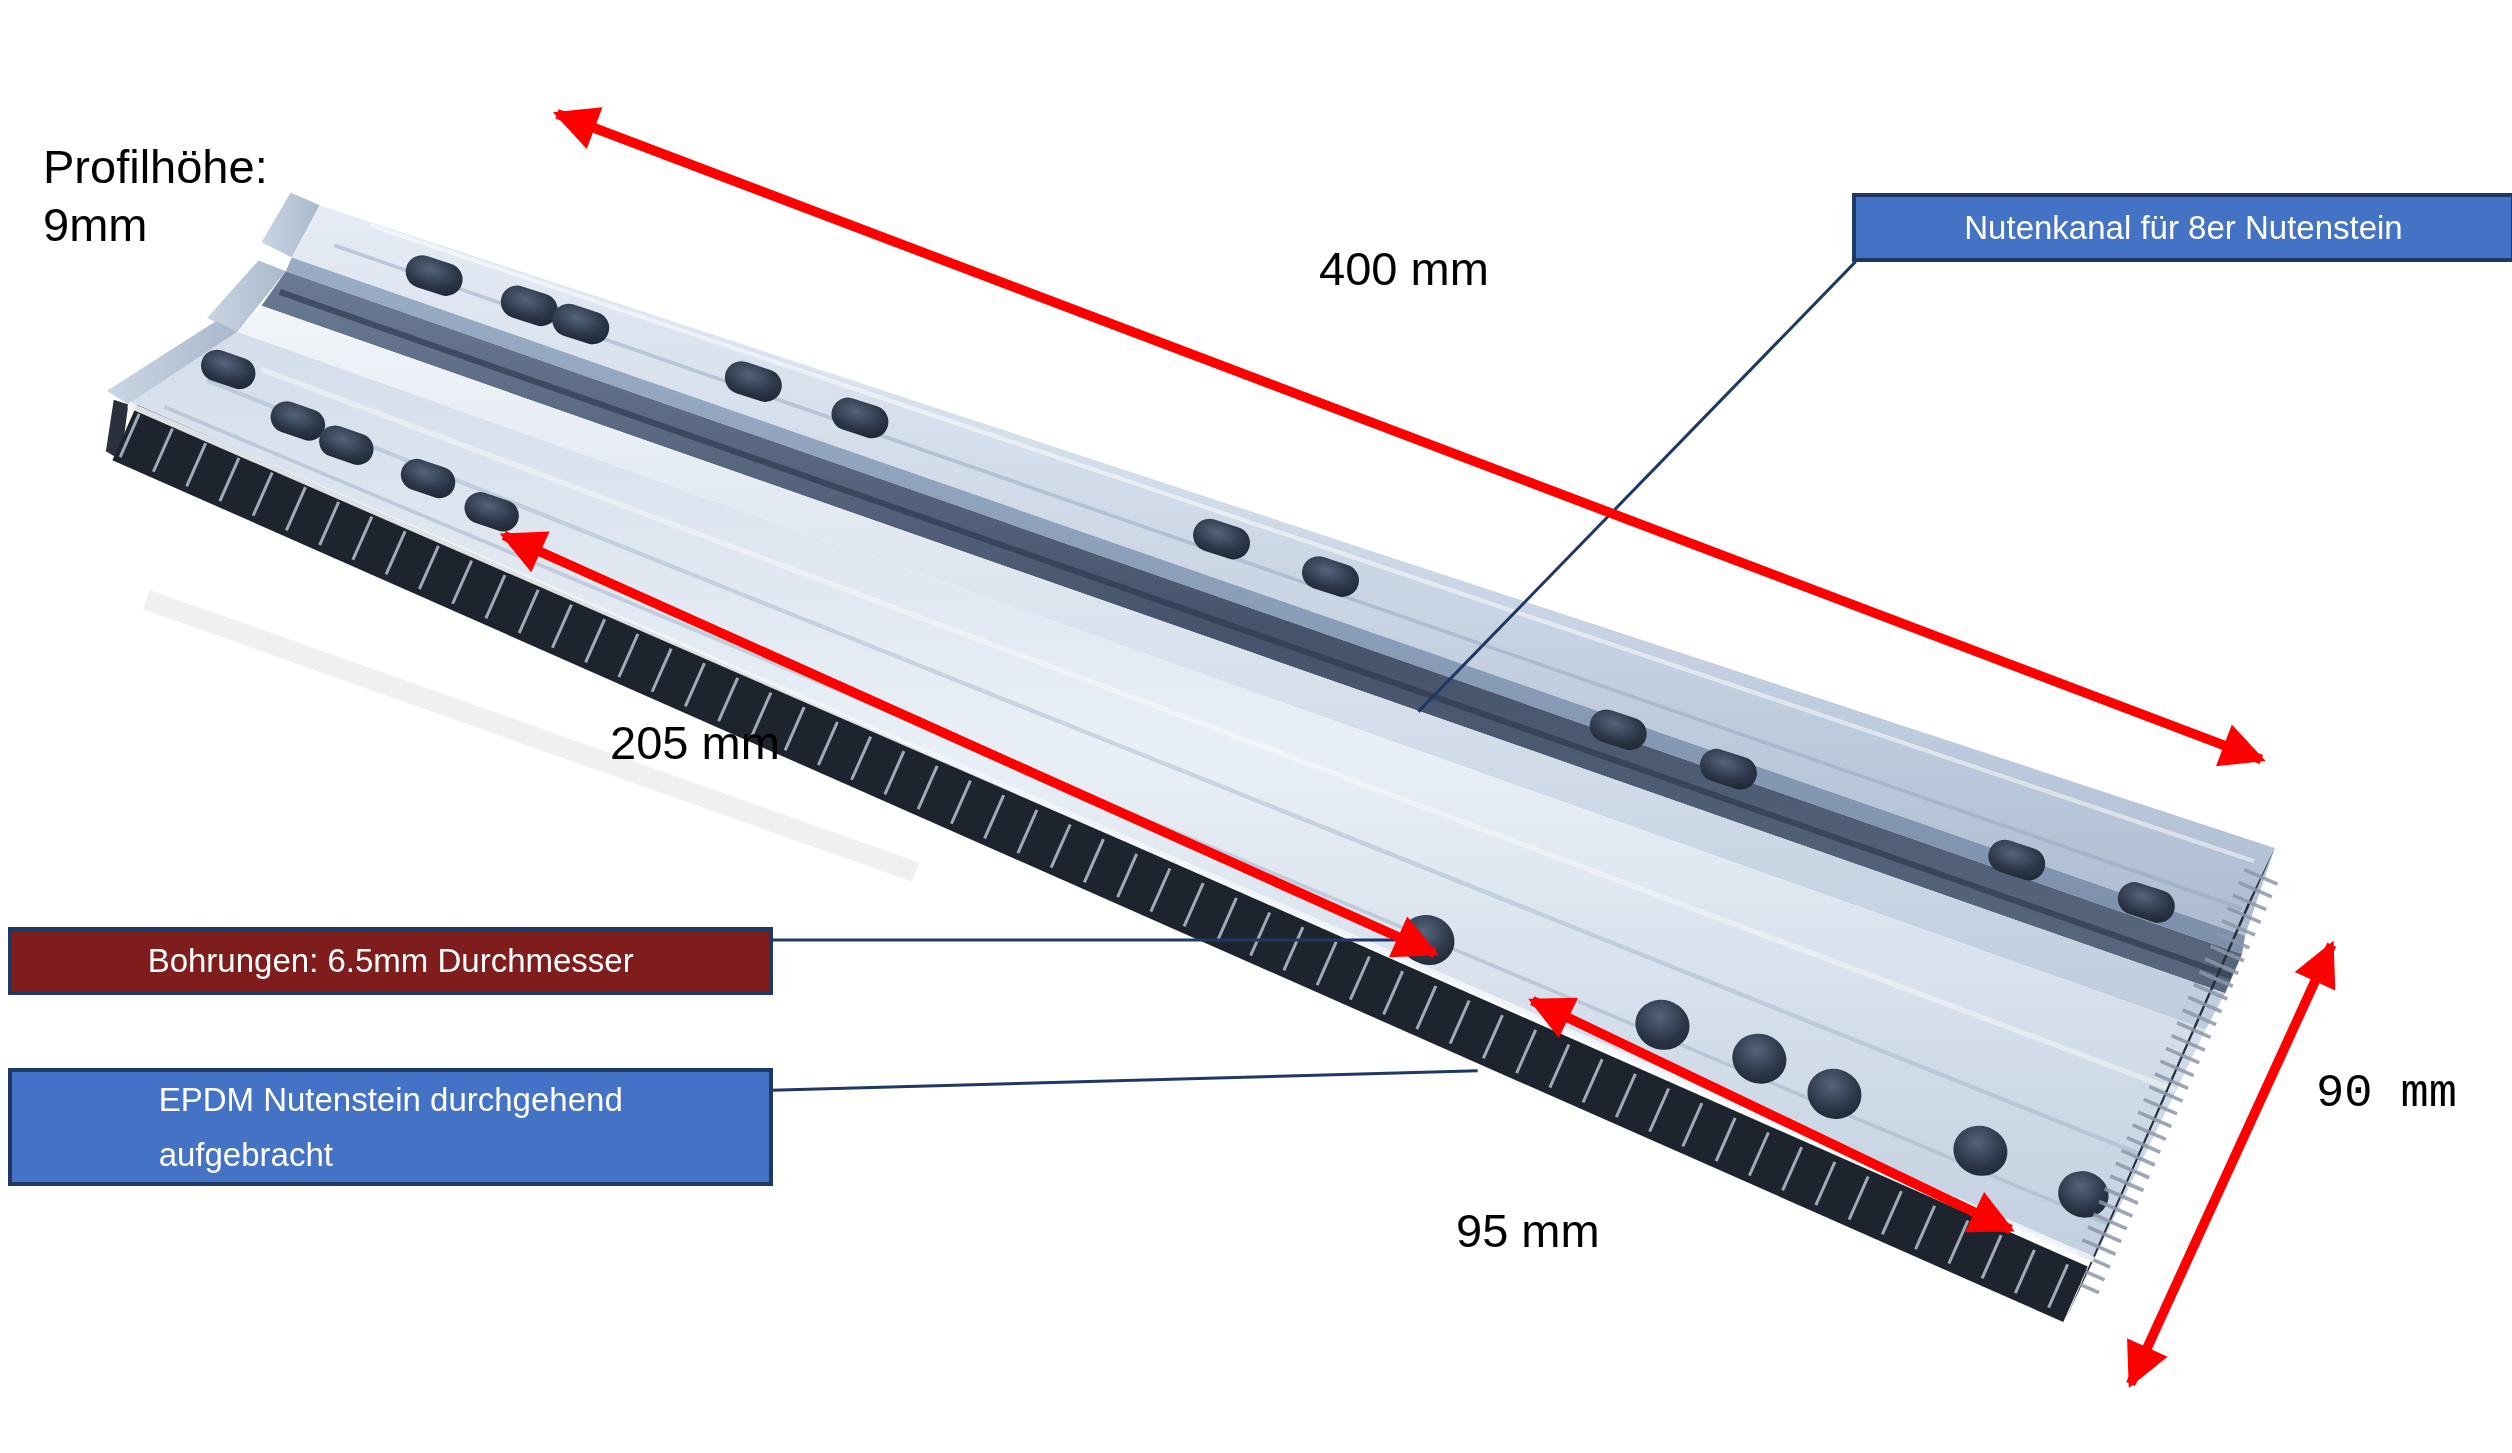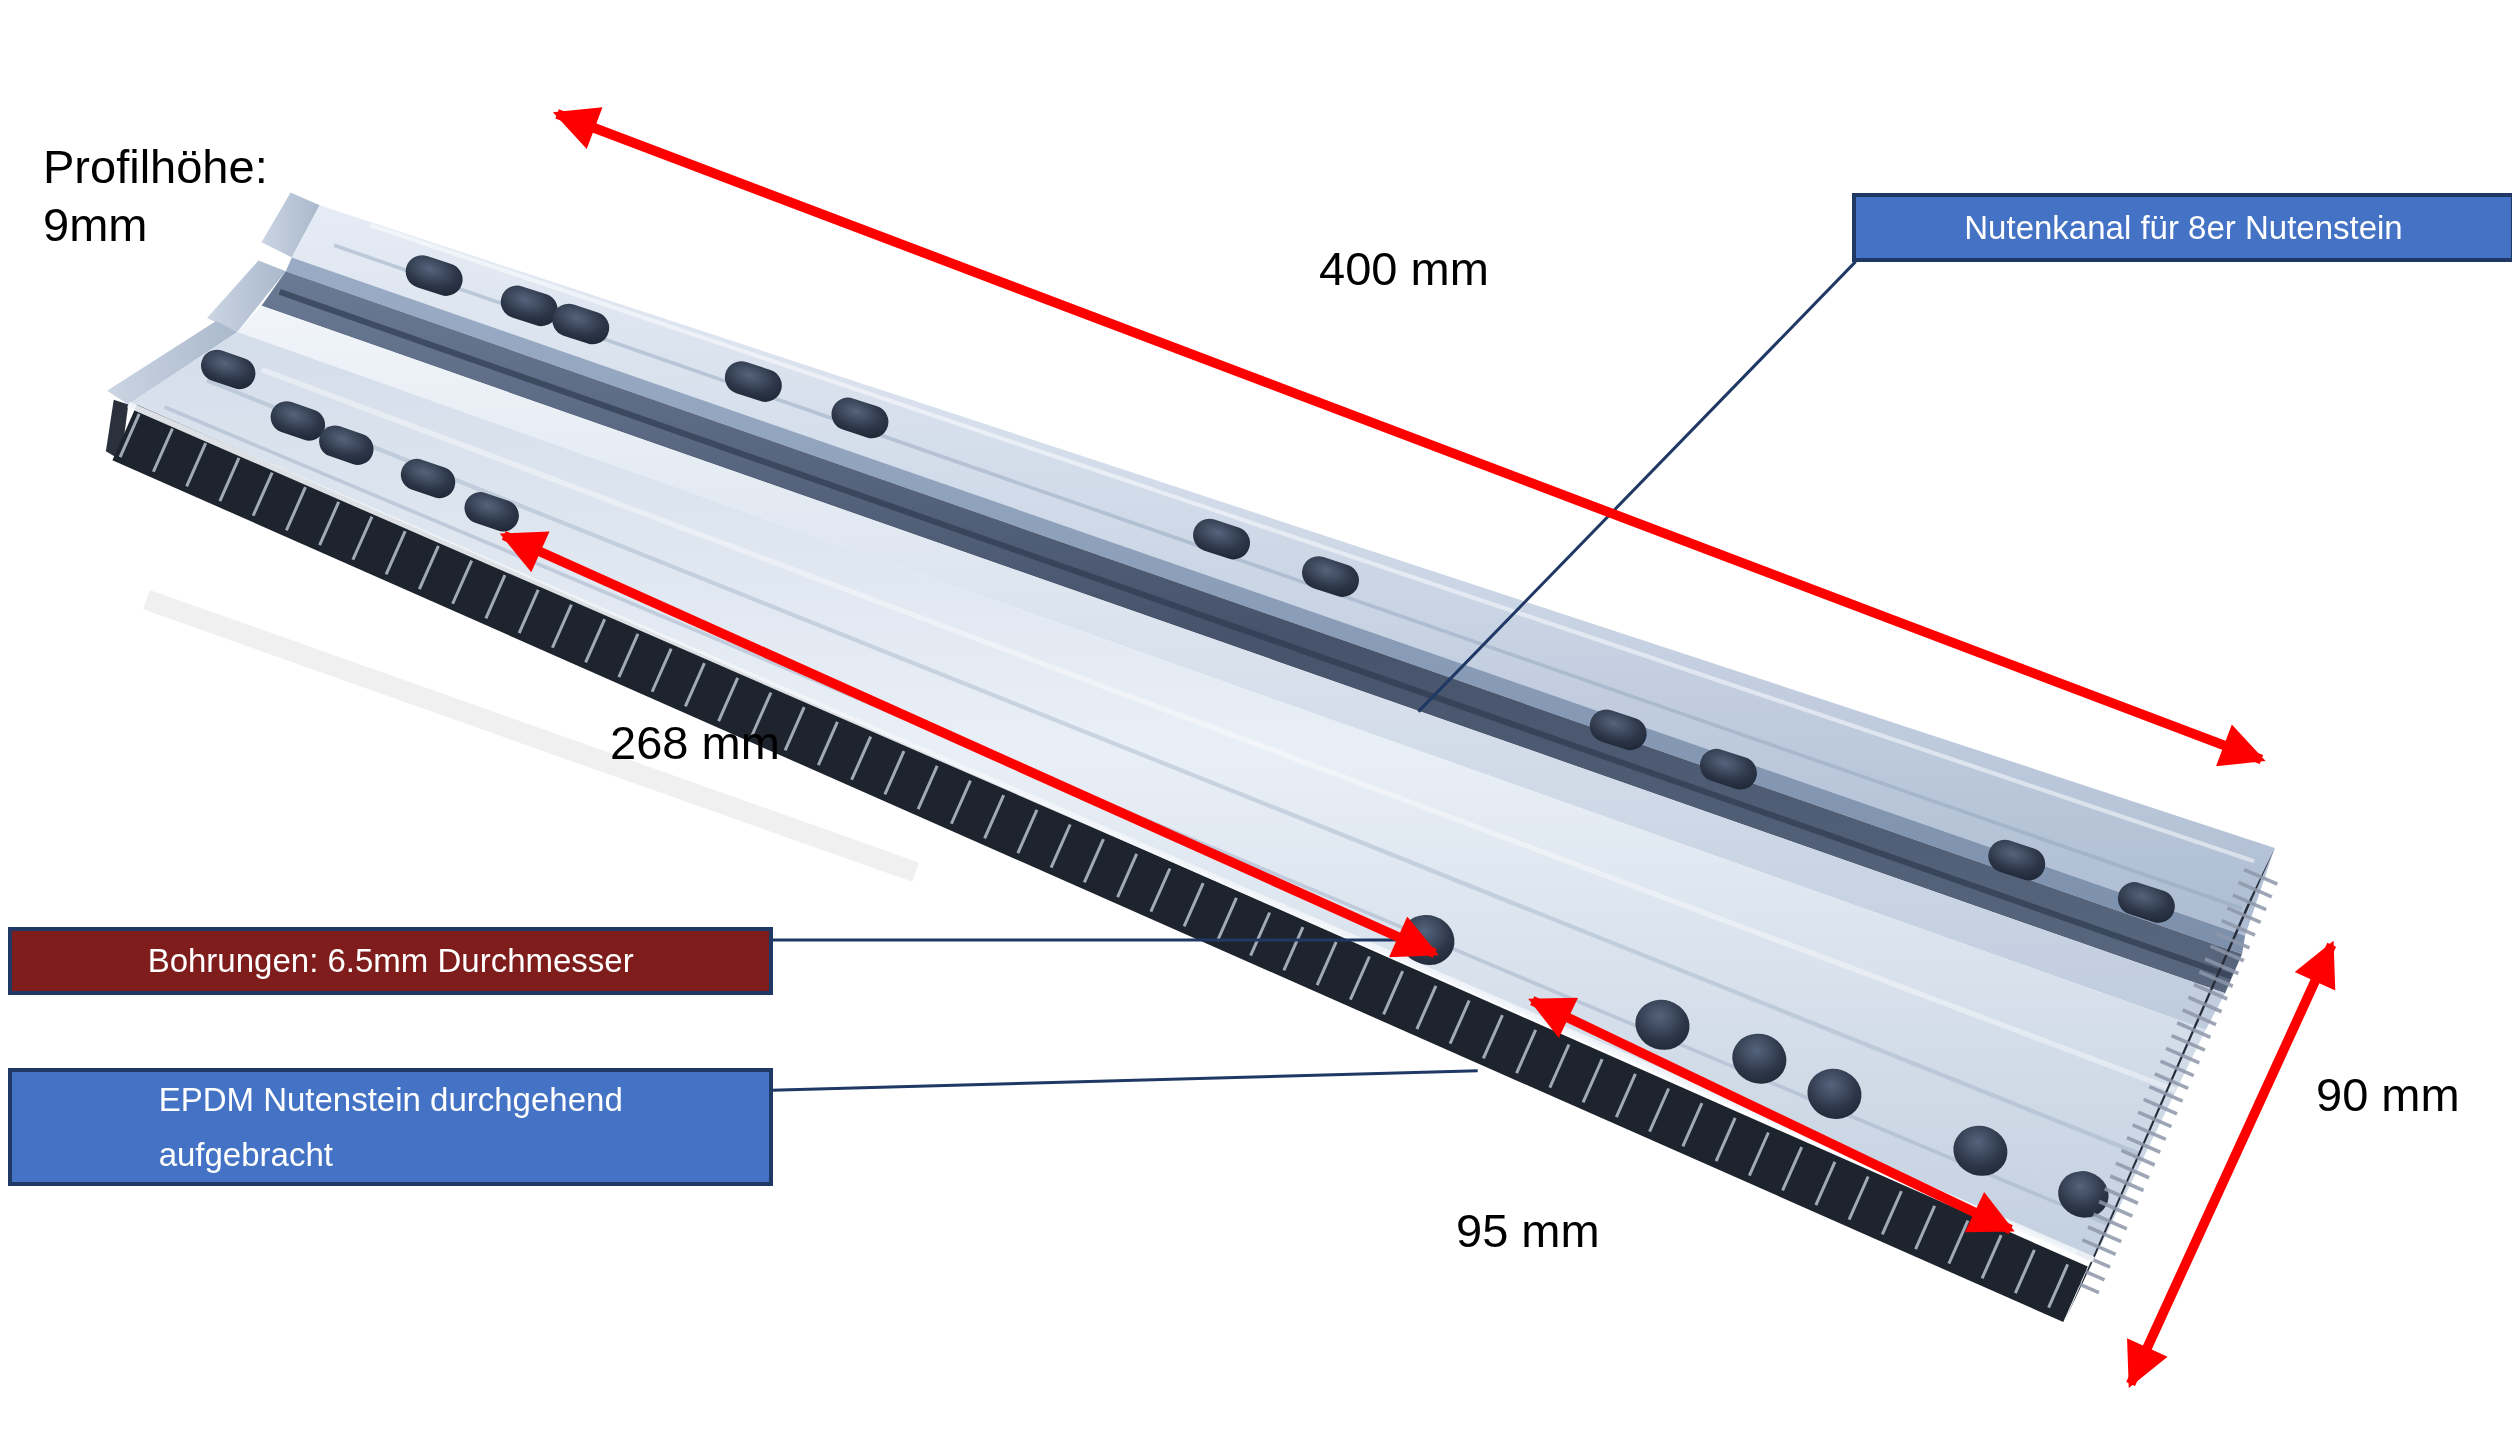--- a/index.html
+++ b/index.html
@@ -131,7 +131,7 @@
     <div>9mm</div>
   </div>
   <div class="dim-label" style="left:1312px;top:241px;">400 mm</div>
-  <div class="dim-label" style="left:603px;top:715px;">268 mm</div>
+  <div class="dim-label" style="left:603px;top:715px;">205 mm</div>
   <div class="dim-label" style="left:1449px;top:1203px;">95 mm</div>
   <div class="dim-label" style="left:2309px;top:1067px;">90 mm</div>
 

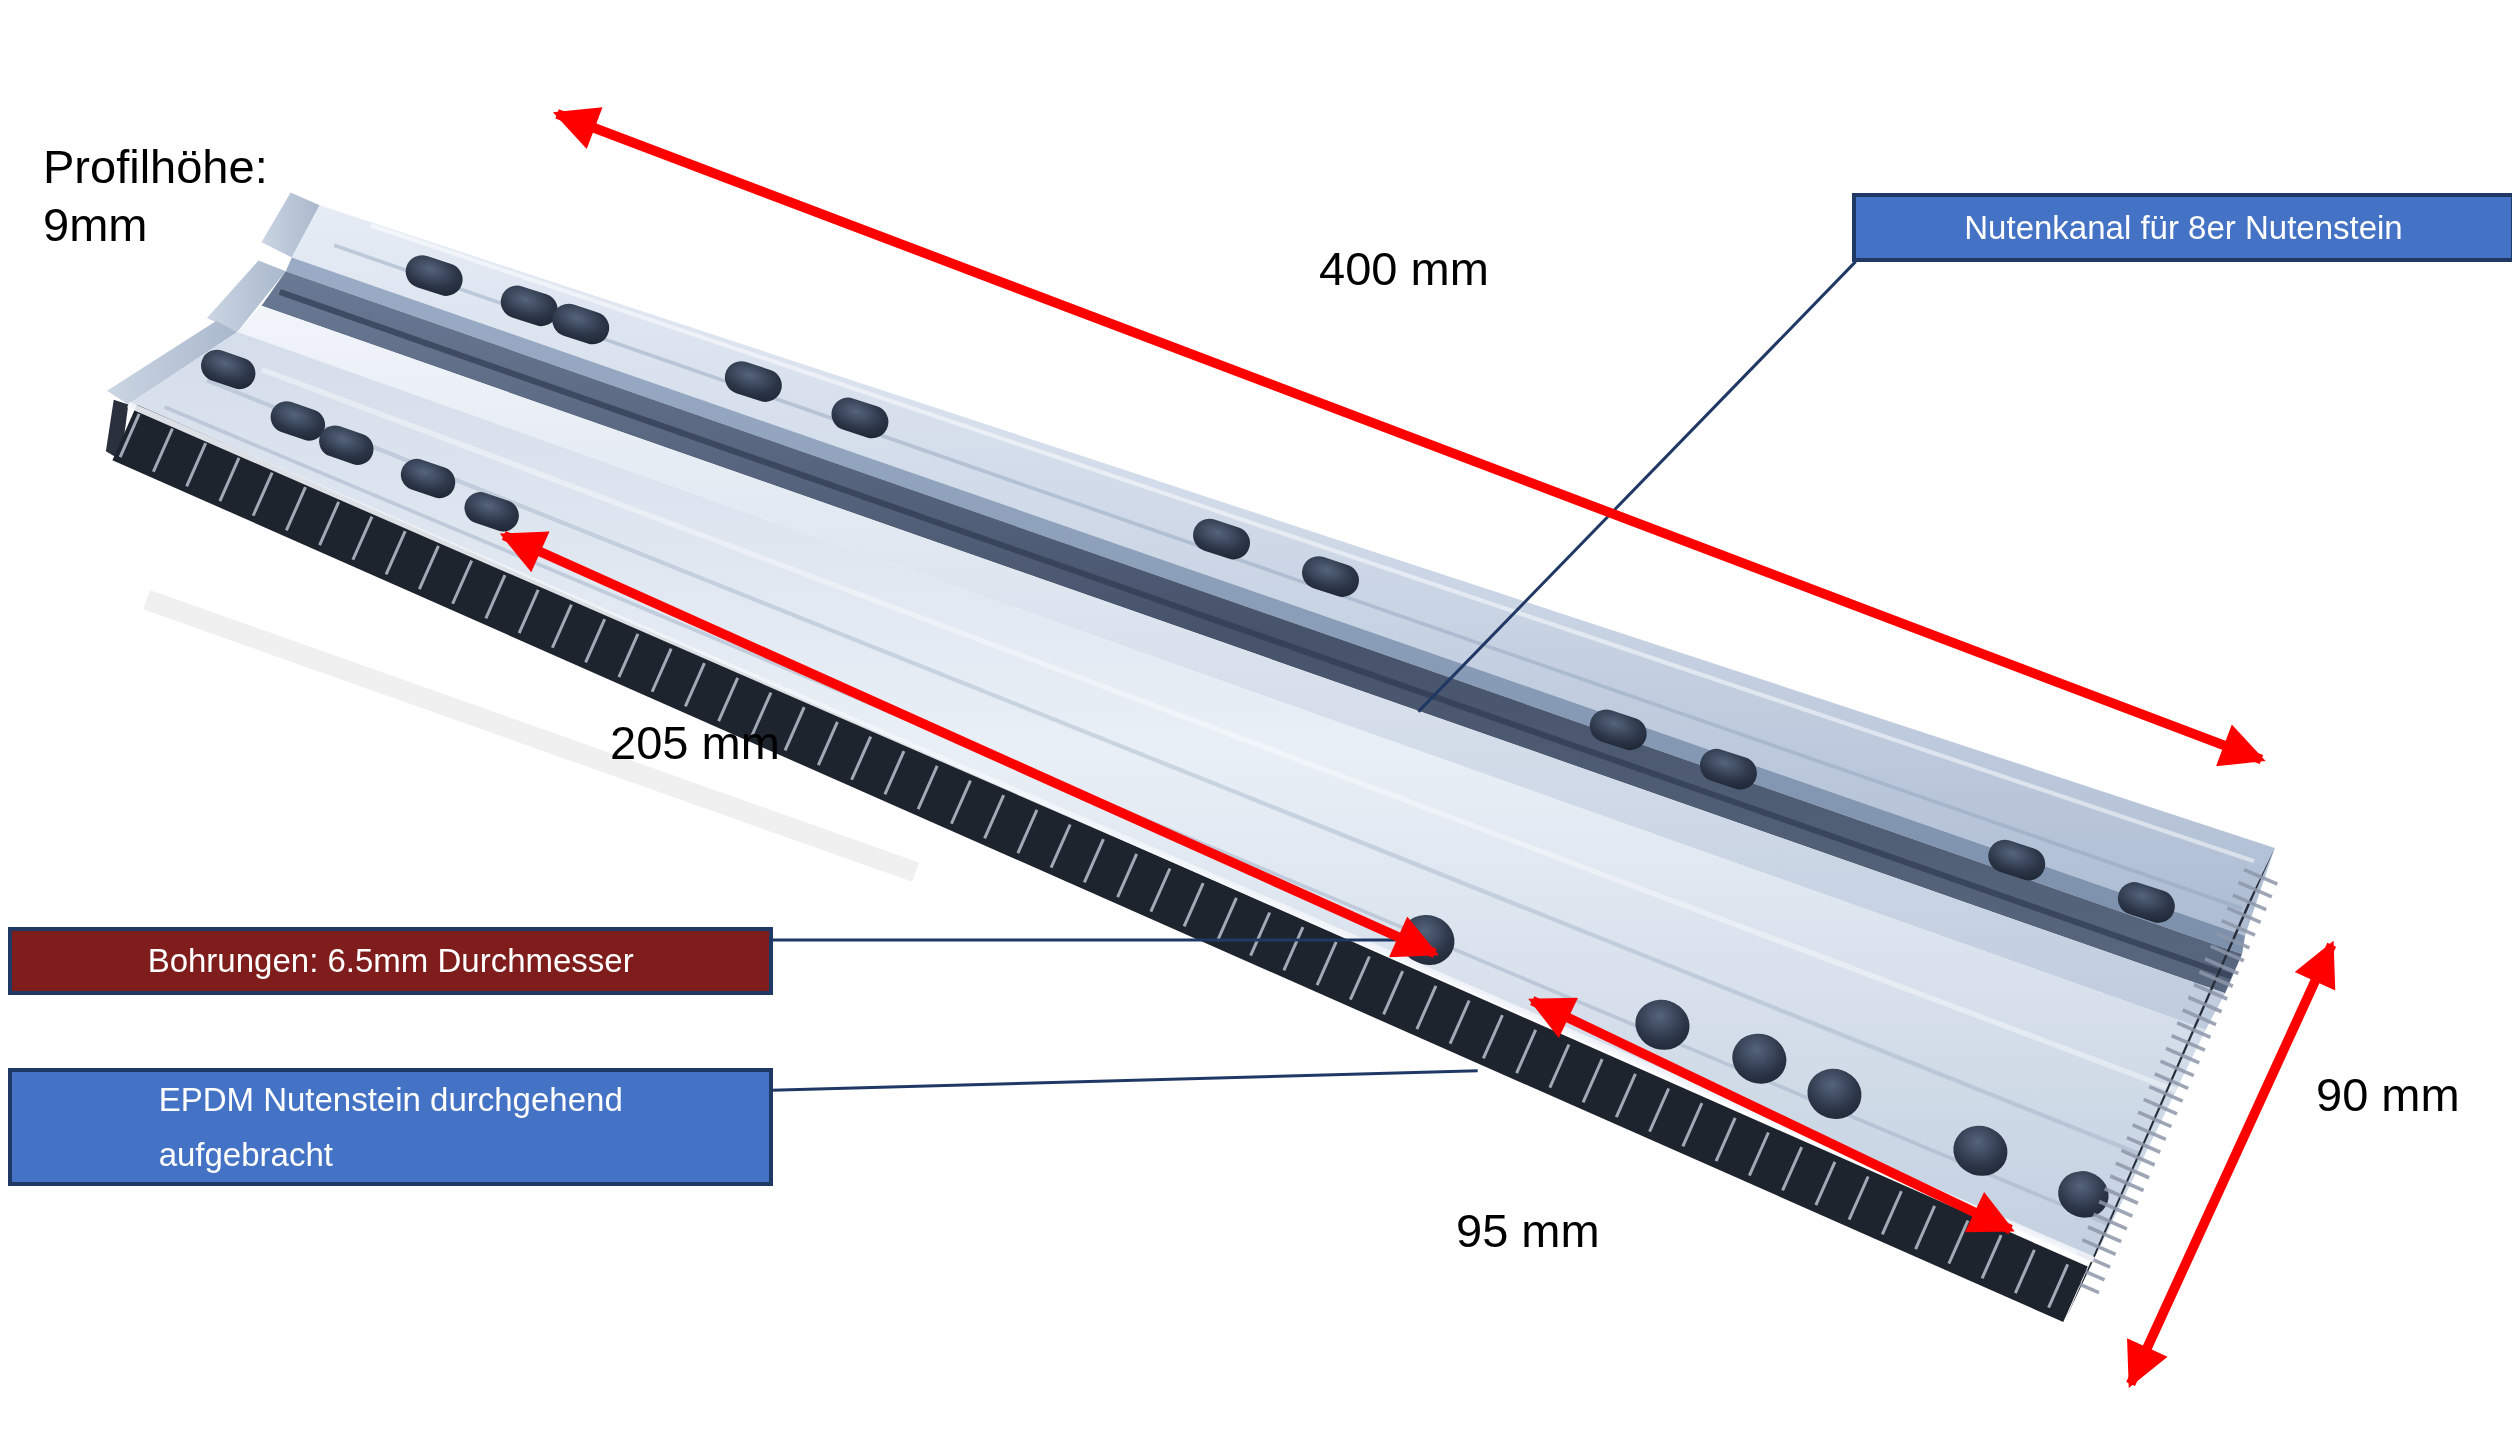--- a/index.html
+++ b/index.html
@@ -133,7 +133,7 @@
   <div class="dim-label" style="left:1312px;top:241px;">400 mm</div>
   <div class="dim-label" style="left:603px;top:715px;">205 mm</div>
   <div class="dim-label" style="left:1449px;top:1203px;">95 mm</div>
-  <div class="dim-label" style="left:2309px;top:1067px;">90 mm</div>
+  <div class="dim-label" style="left:2309px;top:1067px;font-family:Liberation Mono, monospace;">90 mm</div>
 
   <div class="callout" id="callout-nutenkanal" style="left: 1845px; top: 193px; width: 663px; height: 69px; background-color: rgb(68, 114, 196); border-color: rgb(31, 56, 100); color: rgb(255, 255, 255);">Nutenkanal für 8er Nutenstein</div>
   <div class="callout" id="callout-bohrungen" style="left: 1.2px; top: 927px; width: 765px; height: 68px; background-color: #7f1d1d; border-color: rgb(31, 56, 100); color: rgb(255, 255, 255);">Bohrungen: 6.5mm Durchmesser</div>

